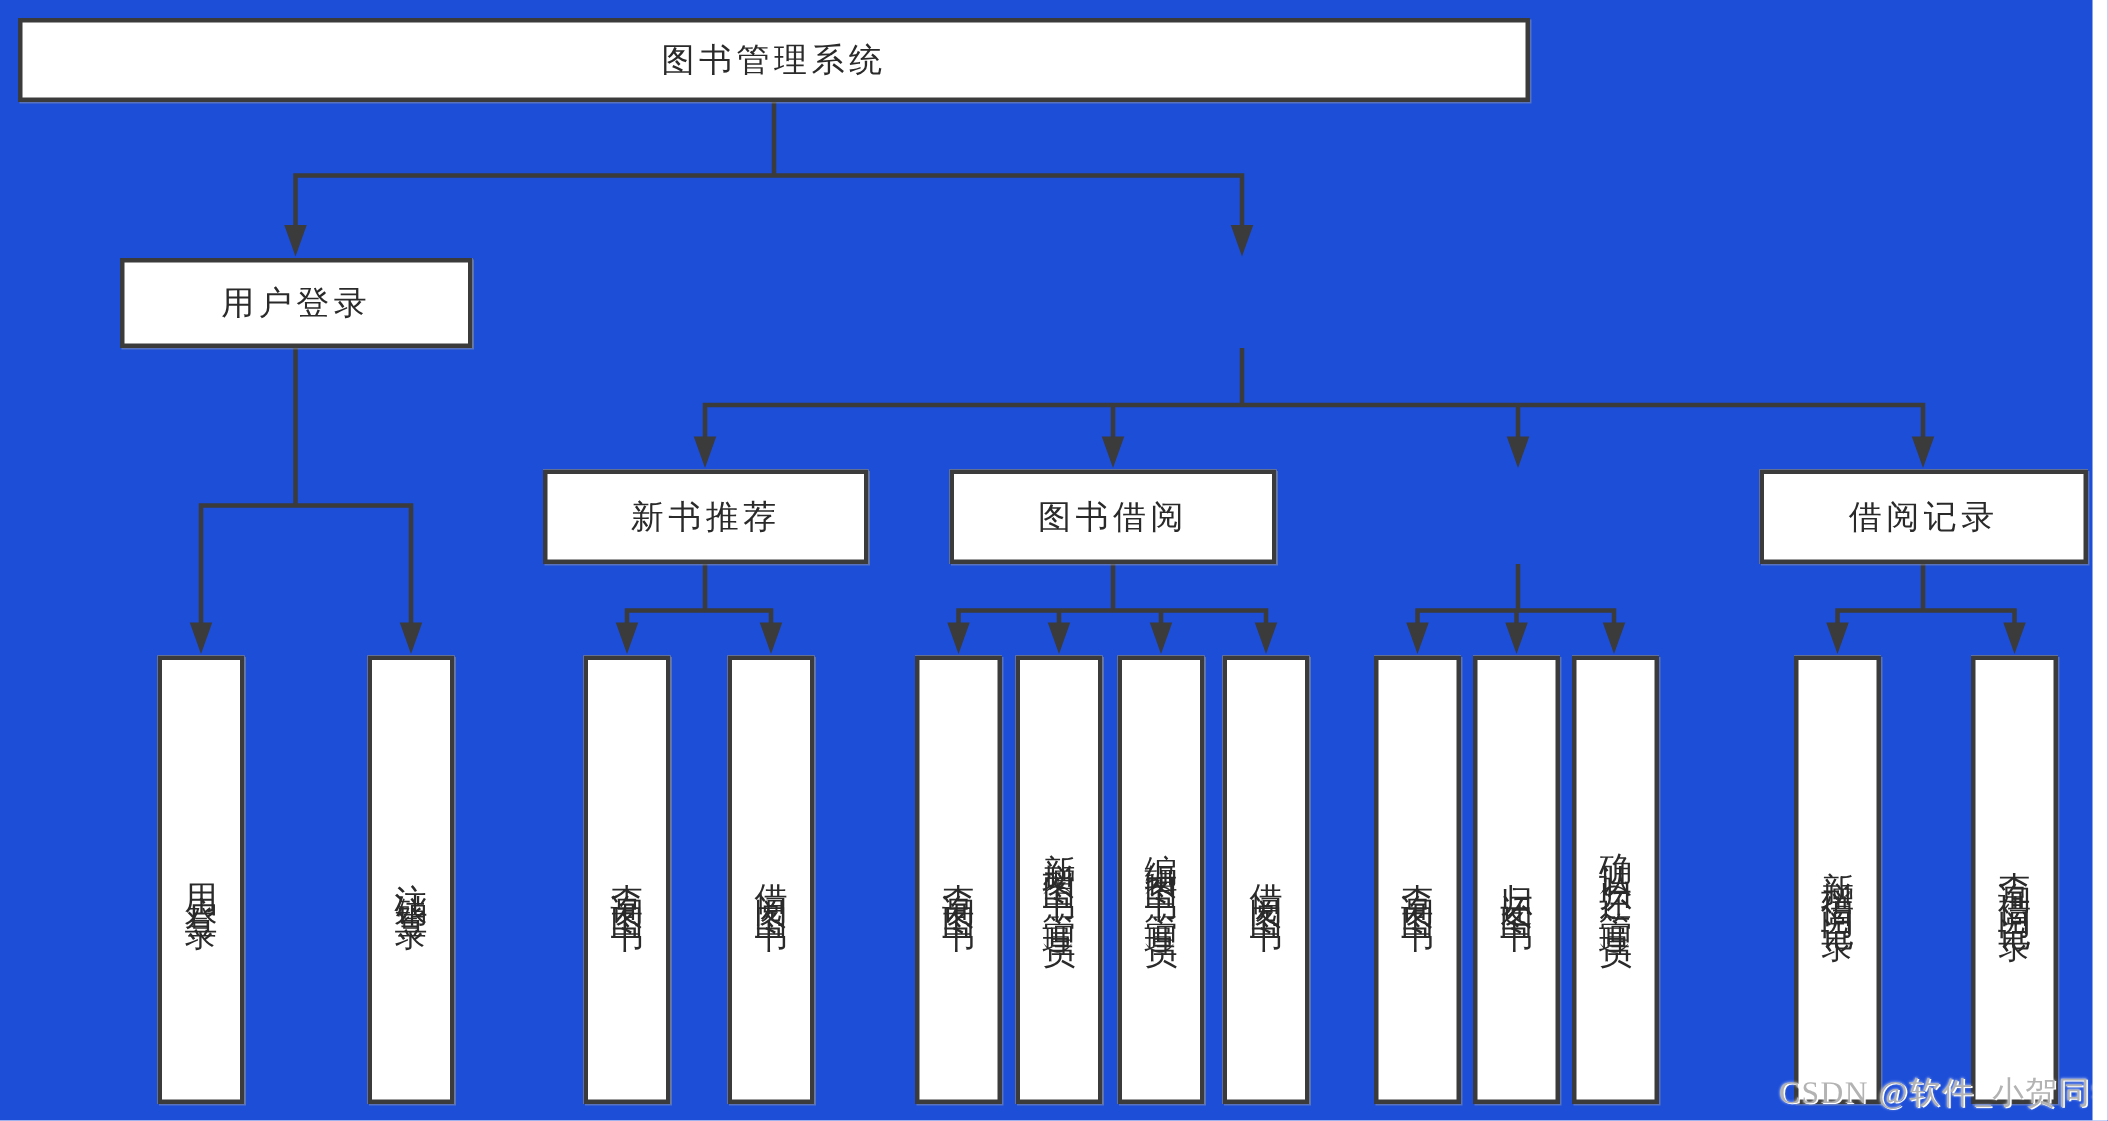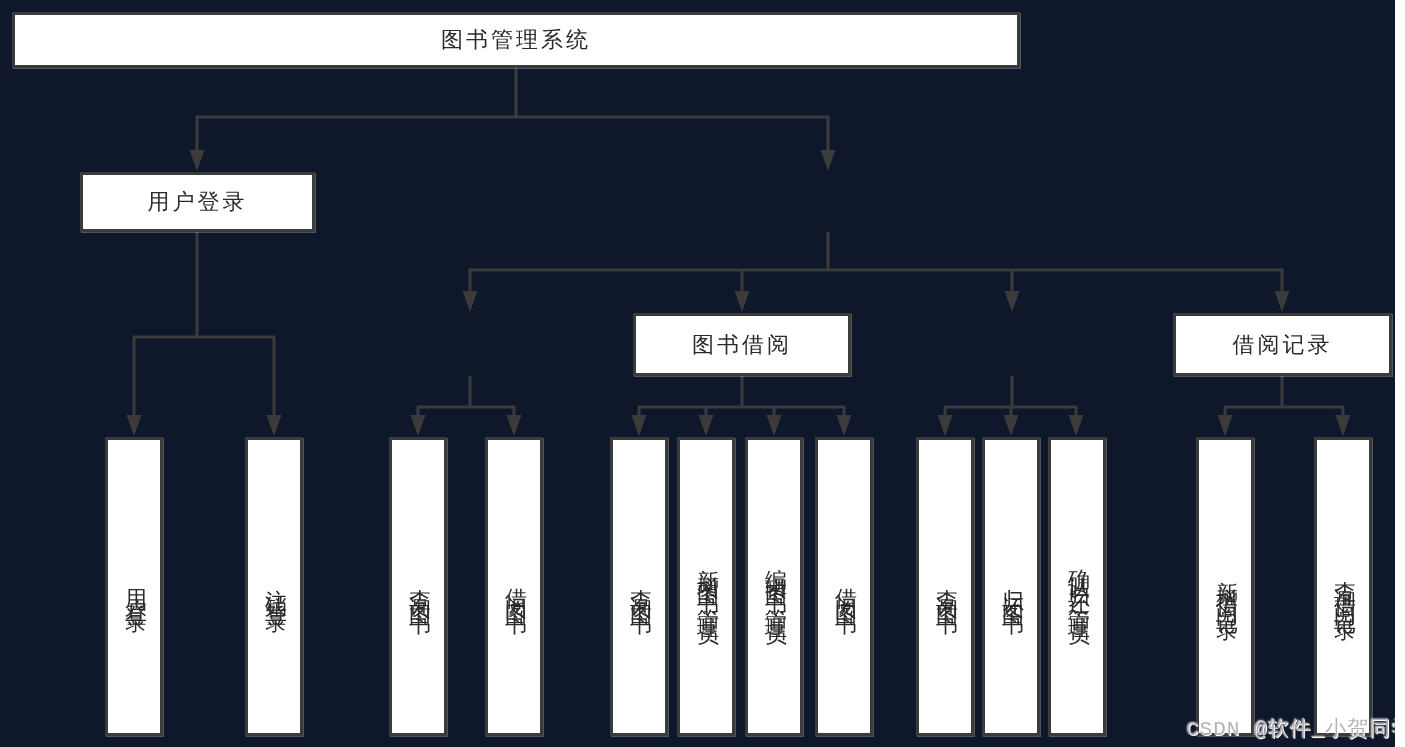--- a/index.html
+++ b/index.html
@@ -7,8 +7,8 @@
     position: relative;
     width: 1395px;
     height: 747px;
-    background: #0f172a;
-    font-family: Liberation Mono, monospace;
+    background: #1d4ed8;
+    font-family: Liberation Serif, serif;
     overflow: hidden;
   }
   #connectors {

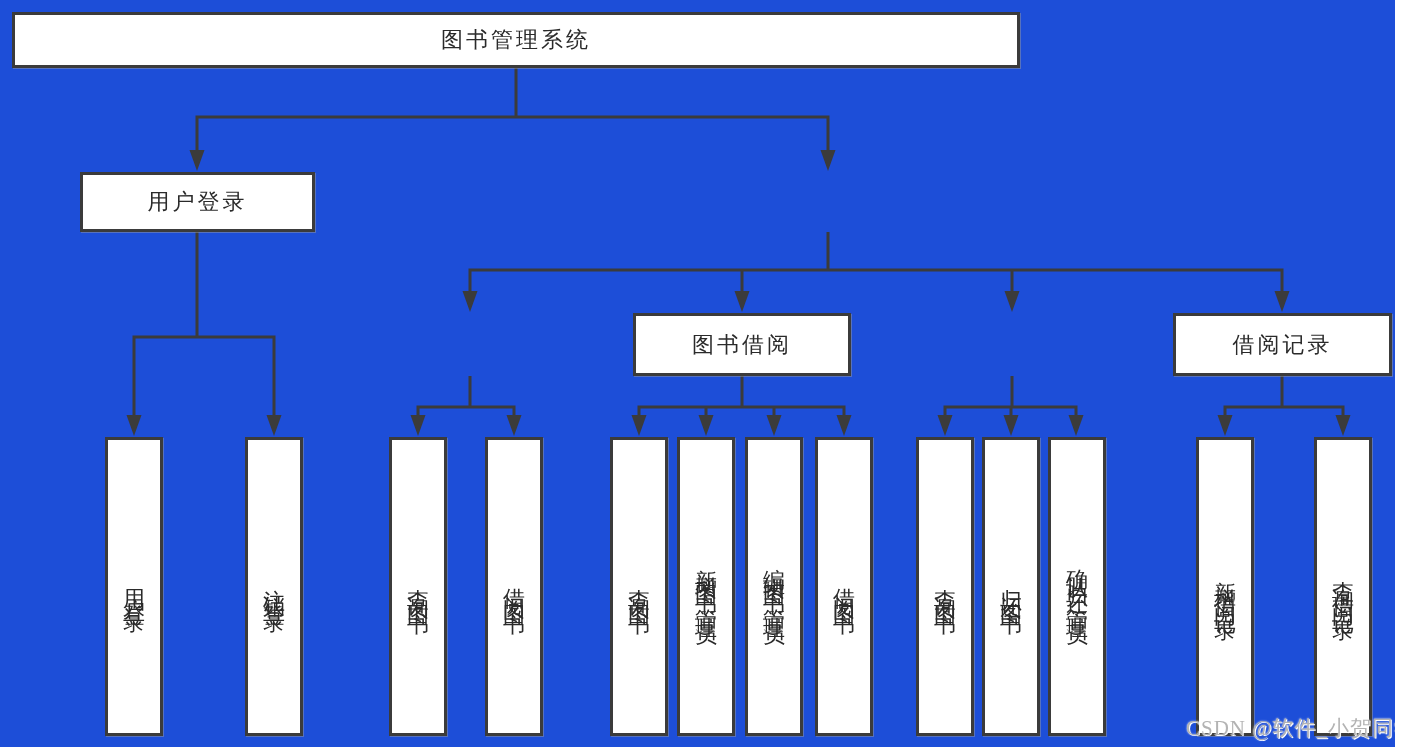--- a/index.html
+++ b/index.html
@@ -114,6 +114,7 @@
 
   <div class="box h" style="left:80px; top:172px; width:235px; height:60px">用户登录</div>
 
+  <div class="box h" style="left:362px; top:313px; width:217px; height:63px">新书推荐</div>
   <div class="box h" style="left:633px; top:313px; width:218px; height:63px">图书借阅</div>
   <div class="box h" style="left:1173px; top:313px; width:219px; height:63px">借阅记录</div>
 

